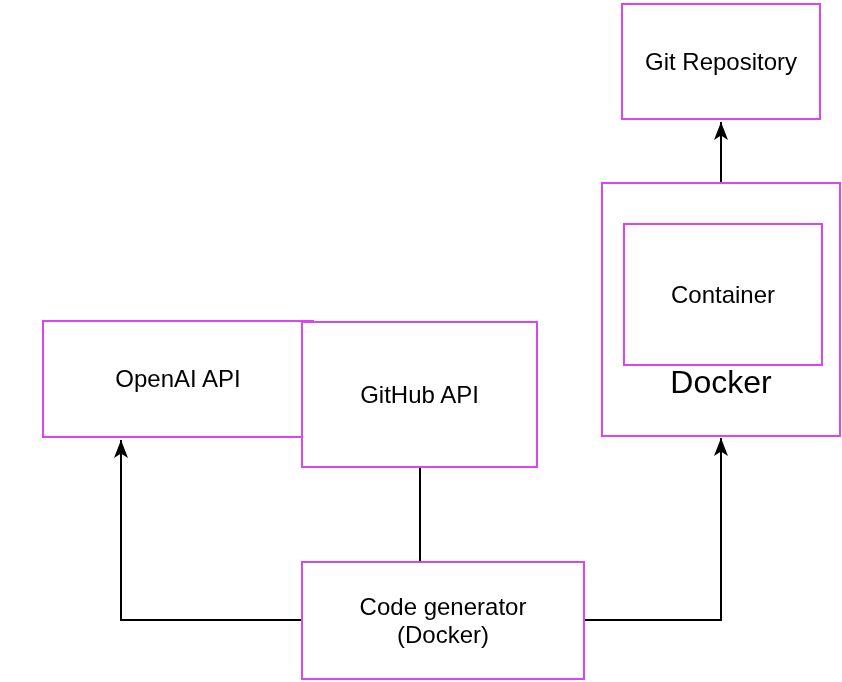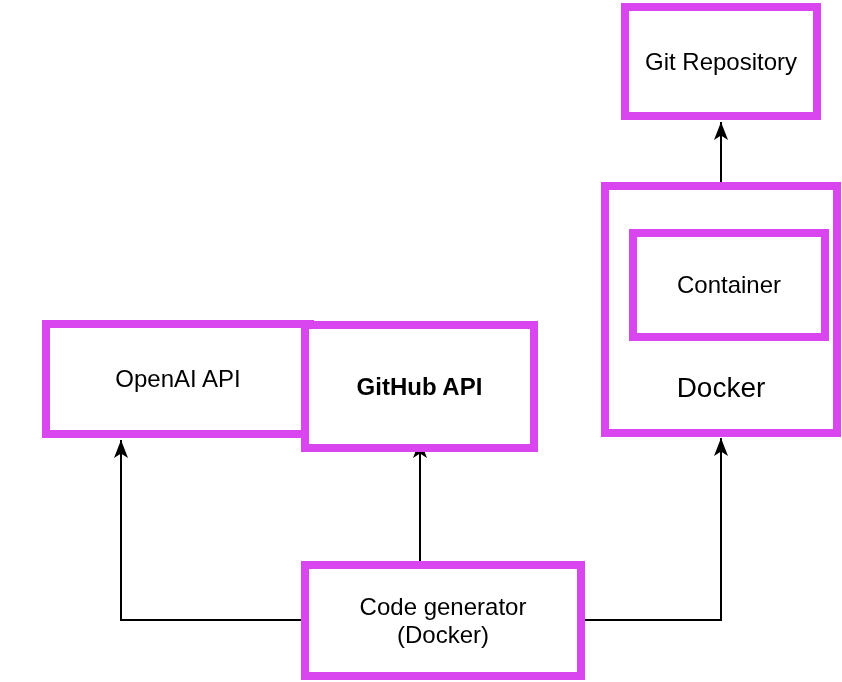--- a/index.html
+++ b/index.html
@@ -33,7 +33,7 @@
   .node {
     position: absolute;
     box-sizing: border-box;
-    border: 8px solid #d946ef;
+    border: 2px solid #d946ef;
     background: #ffffff;
     color: #000000;
     font-size: 24px;

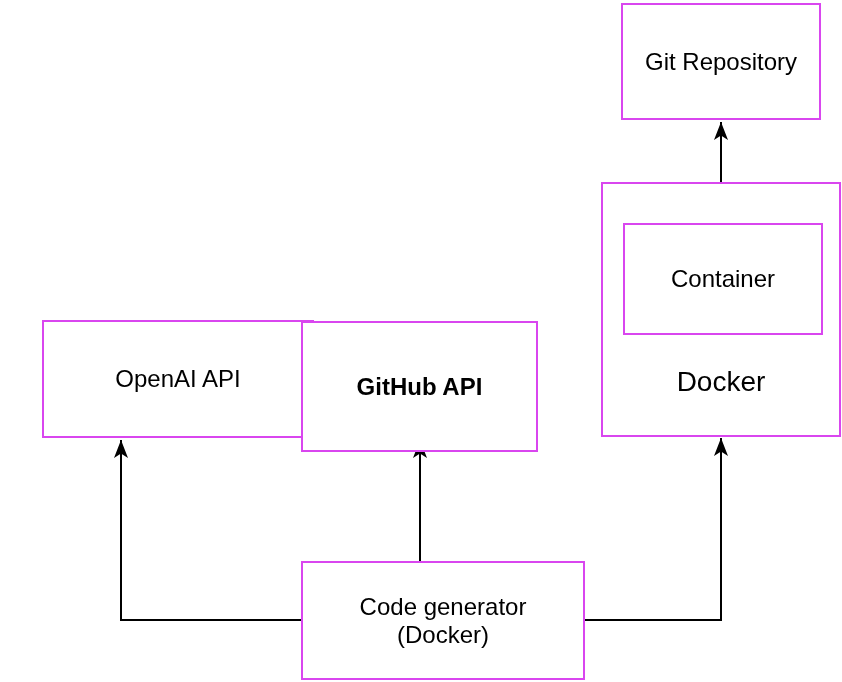--- a/index.html
+++ b/index.html
@@ -47,7 +47,7 @@
   }
   .node-git-repository { left: 621px; top: 3px;   width: 200px; height: 117px; }
   .node-docker         { left: 601px; top: 182px; width: 240px; height: 255px; display: block; }
-  .node-container      { left: 20px;  top: 39px;  width: 200px; height: 112px; }
+  .node-container      { left: 20px;  top: 39px;  width: 200px; height: 143px; }
   .node-openai-api     { left: 2px;   top: 320px; width: 272px; height: 118px; margin-left: 40px; }
   .node-github-api     { left: 301px; top: 321px; width: 237px; height: 131px; font-weight: bold; }
   .node-code-generator { left: 301px; top: 561px; width: 284px; height: 119px; }

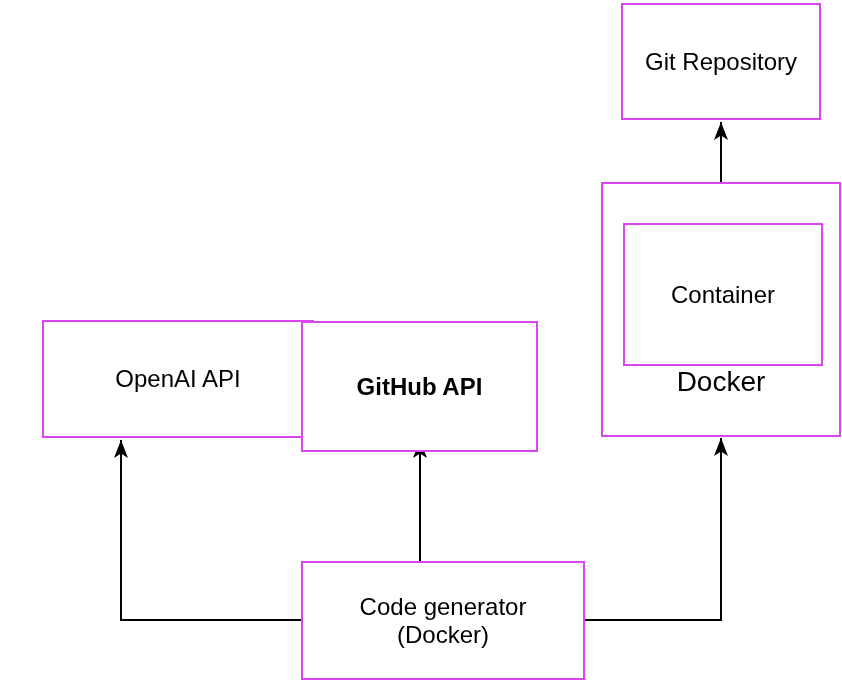--- a/index.html
+++ b/index.html
@@ -49,7 +49,7 @@
   .node-docker         { left: 601px; top: 182px; width: 240px; height: 255px; display: block; }
   .node-container      { left: 20px;  top: 39px;  width: 200px; height: 143px; }
   .node-openai-api     { left: 2px;   top: 320px; width: 272px; height: 118px; margin-left: 40px; }
-  .node-github-api     { left: 301px; top: 321px; width: 237px; height: 131px; font-weight: bold; }
+  .node-github-api     { left: 301px; top: 321px; width: 237px; height: 147px; }
   .node-code-generator { left: 301px; top: 561px; width: 284px; height: 119px; }
   .docker-label {
     position: absolute;

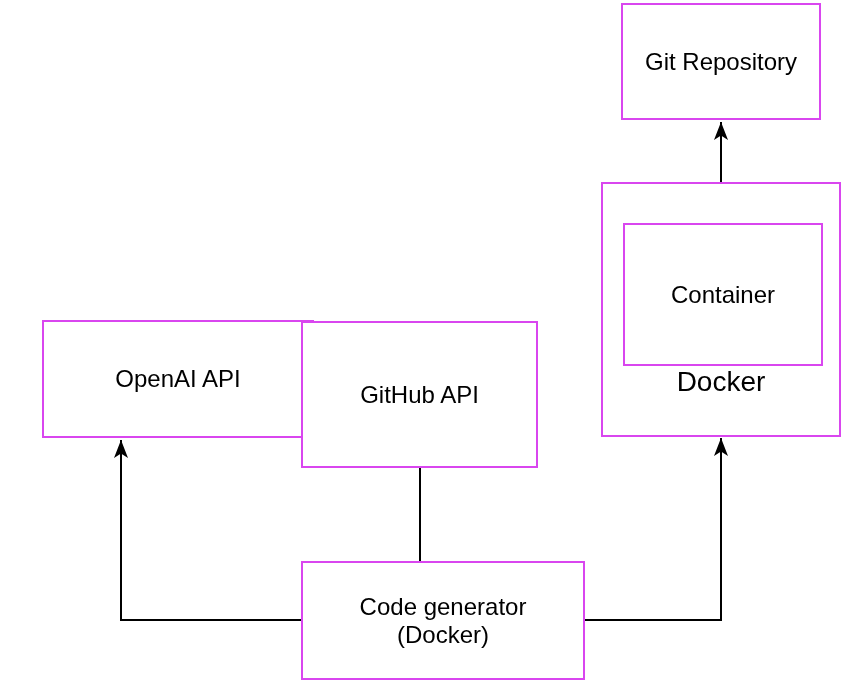--- a/index.html
+++ b/index.html
@@ -57,7 +57,7 @@
     top: 184px;
     width: 100%;
     text-align: center;
-    font-size: 28px;
+    font-size: 32px;
     line-height: 28px;
     color: #000000;
   }

